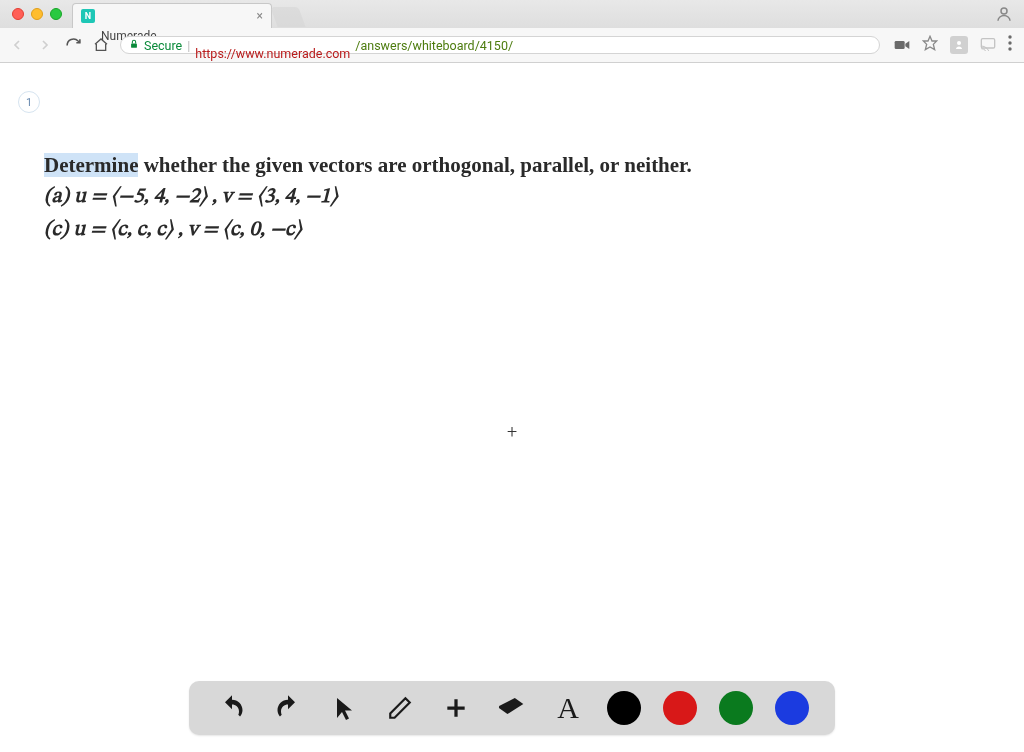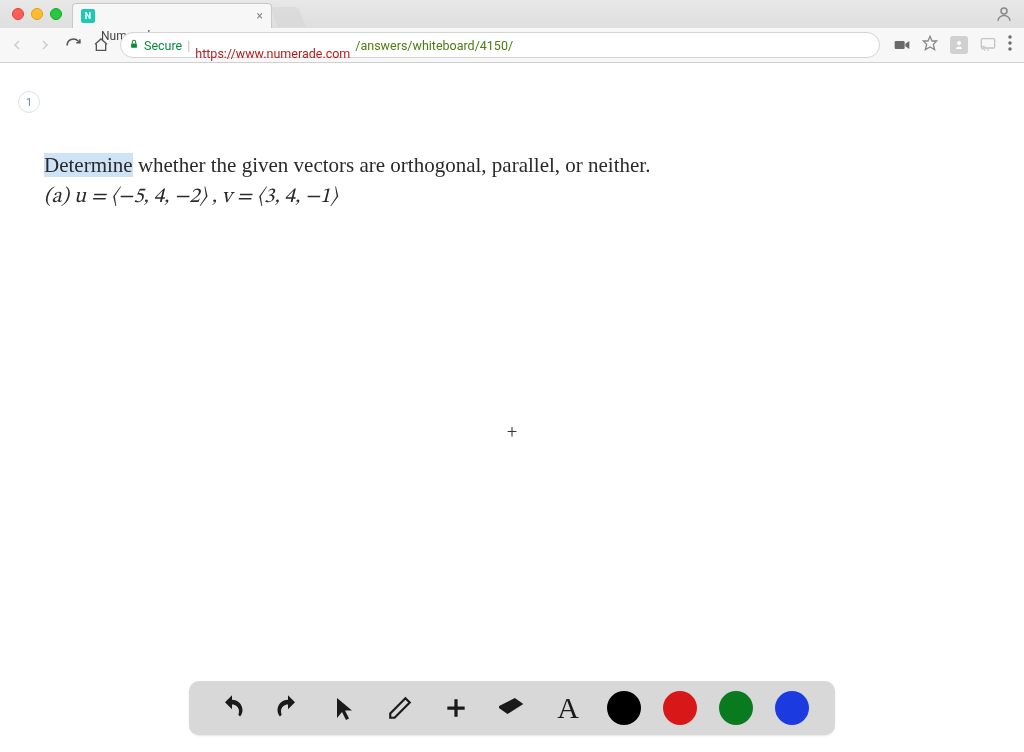--- a/index.html
+++ b/index.html
@@ -113,7 +113,7 @@
       background: #fff;
       border: 1px solid #d4d4d4;
       border-radius: 13px;
-      height: 26px;
+      height: 18px;
       padding: 0 8px;
       font-size: 12.5px;
       gap: 5px;

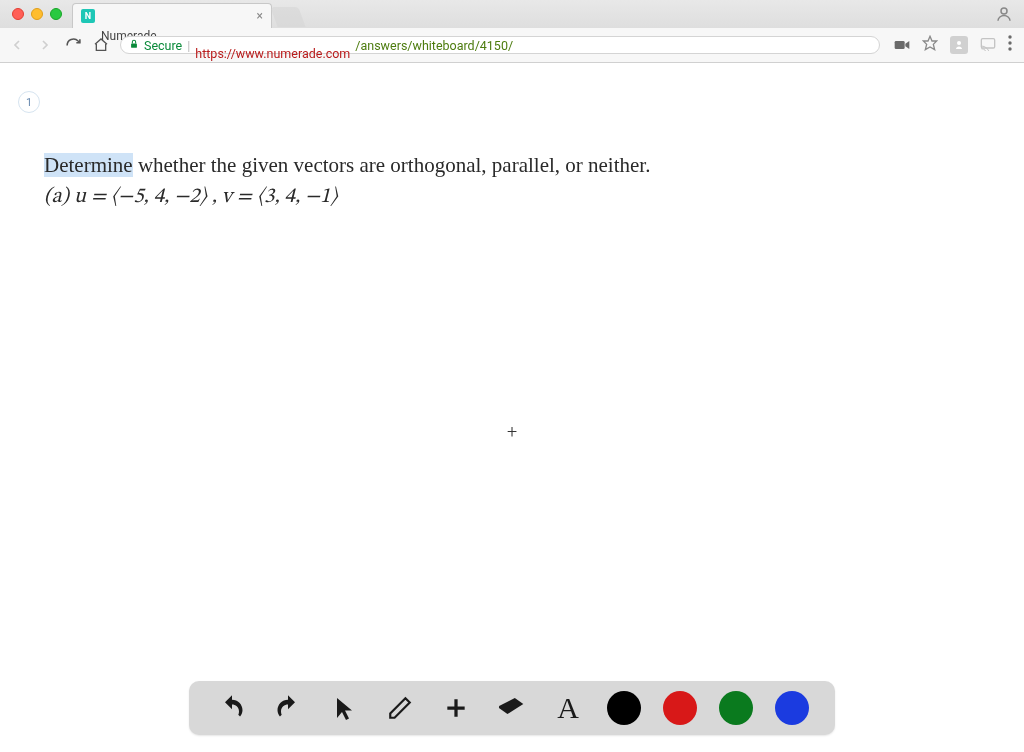--- a/index.html
+++ b/index.html
@@ -179,7 +179,7 @@
       font-style: italic;
       font-family: 'STIX Two Math', 'Cambria Math', Georgia, serif;
     }
-    .problem-text p { margin-bottom: 4px; }
+    .problem-text p { margin-bottom: 4px; font-weight: bold; }
     .crosshair {
       position: absolute;
       top: 368px;

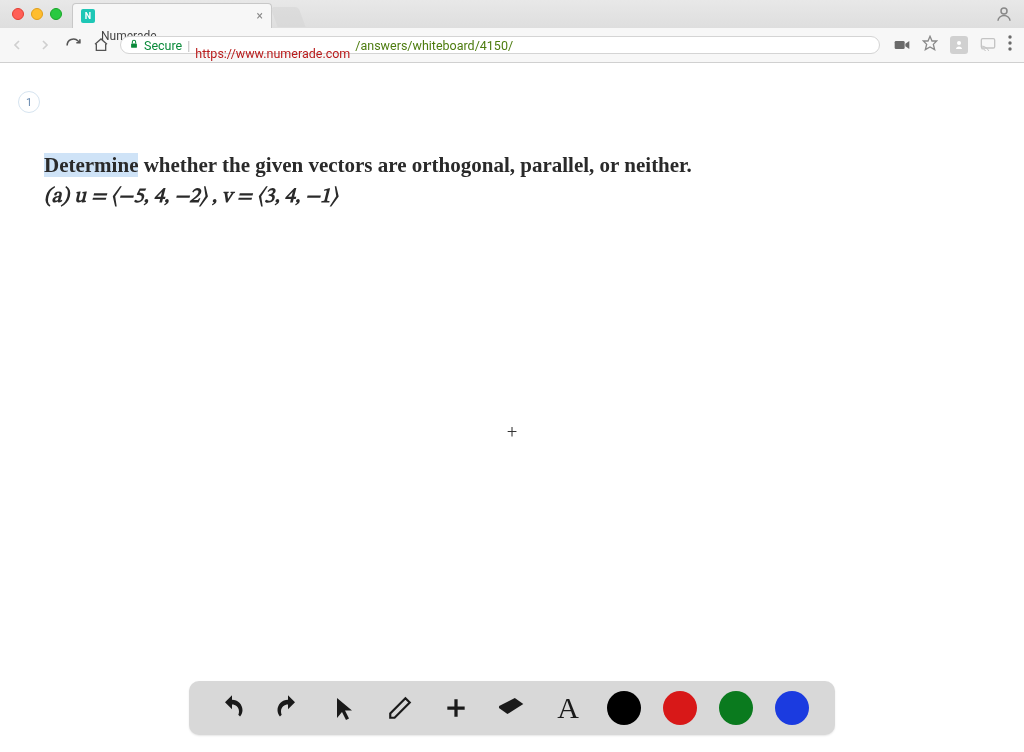--- a/index.html
+++ b/index.html
@@ -324,6 +324,7 @@
       <span class="highlight">Determine</span><span> whether the given vectors are orthogonal, parallel, or neither.</span>
     </p>
     <p class="math">(a) u = ⟨−5, 4, −2⟩ , v = ⟨3, 4, −1⟩</p>
+    <p class="math">(c) u = ⟨c, c, c⟩ , v = ⟨c, 0, −c⟩</p>
   </div>
 
   <div class="crosshair">+</div>

